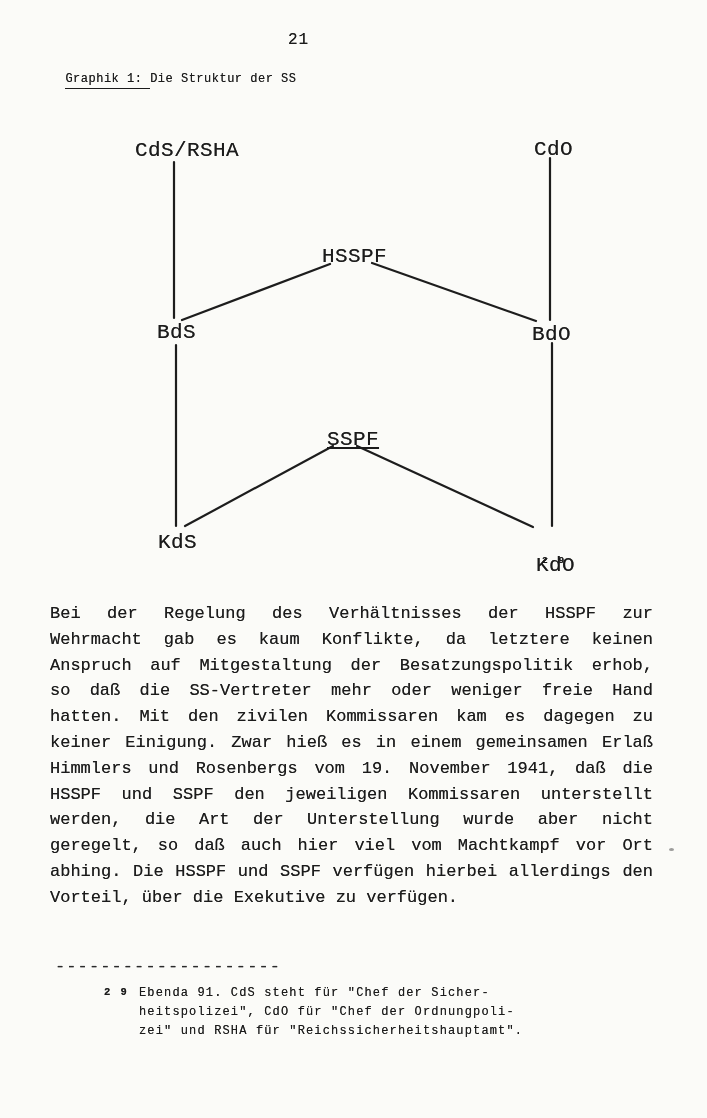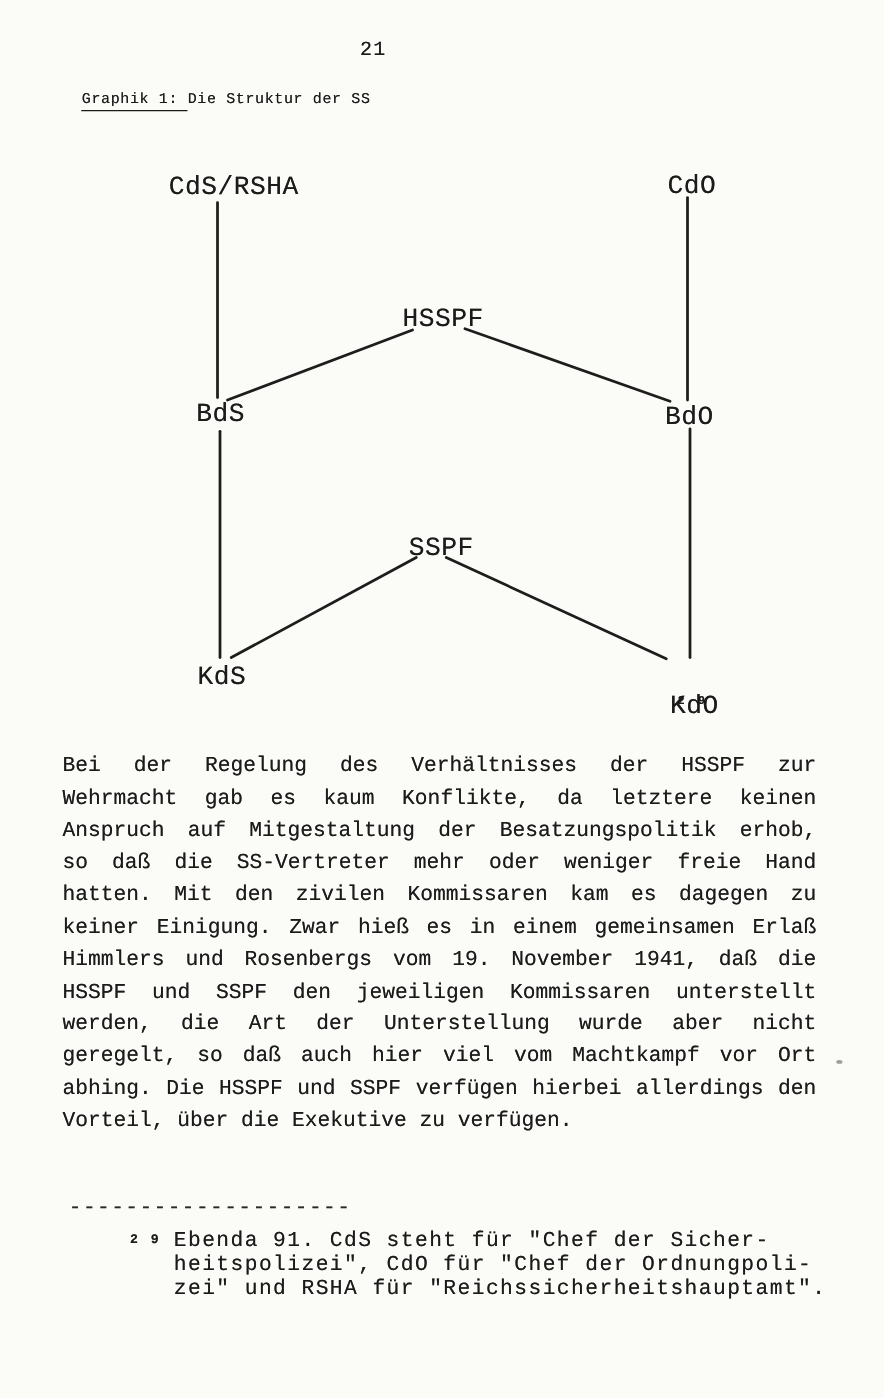--- a/index.html
+++ b/index.html
@@ -27,7 +27,7 @@
   .n-hsspf{ left:322px; top:245px; }
   .n-bds { left:157px; top:321px; }
   .n-bdo { left:532px; top:323px; }
-  .n-sspf{ left:327px; top:428px; }
+  .n-sspf{ left:327px; top:428px;text-decoration:underline; }
   .n-kds { left:158px; top:531px; }
   .n-kdo { left:536px; top:530px;margin-top:24px; }
   .fn-mark-diagram{ left:542px; top:555px; font-size:9.5px; font-weight:bold; letter-spacing:2.5px; }

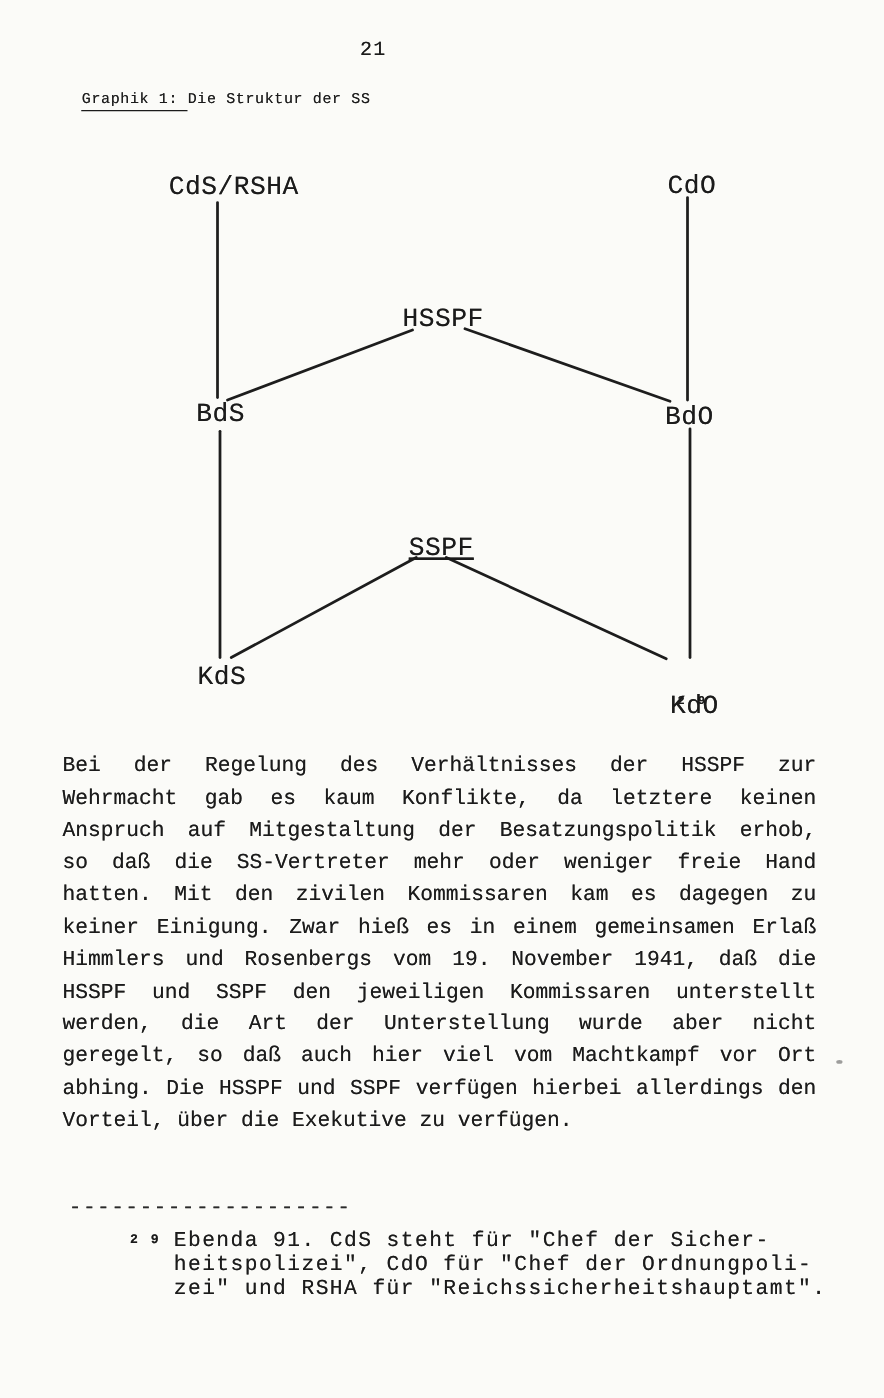--- a/index.html
+++ b/index.html
@@ -46,7 +46,7 @@
   .fn-sep{ left:55px; top:957px; font-size:17px; letter-spacing:1.1px; white-space:pre; color:#2a2a2a; }
   .fn-marker{ left:104px; top:986px; font-size:10.5px; font-weight:bold; letter-spacing:2px; }
   .fn-block{ left:139px; top:984px; width:510px; }
-  .fline{ font-size:17px; line-height:19.2px; letter-spacing:1.15px; white-space:pre; }
+  .fline{ font-size:12px; line-height:19.2px; letter-spacing:1.15px; white-space:pre; }
 </style>
 </head>
 <body>

